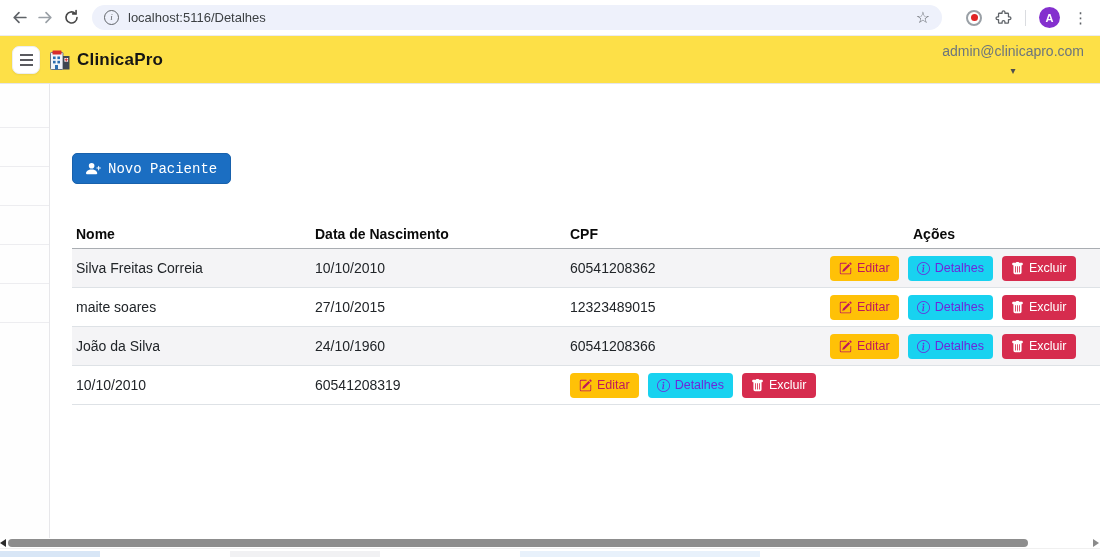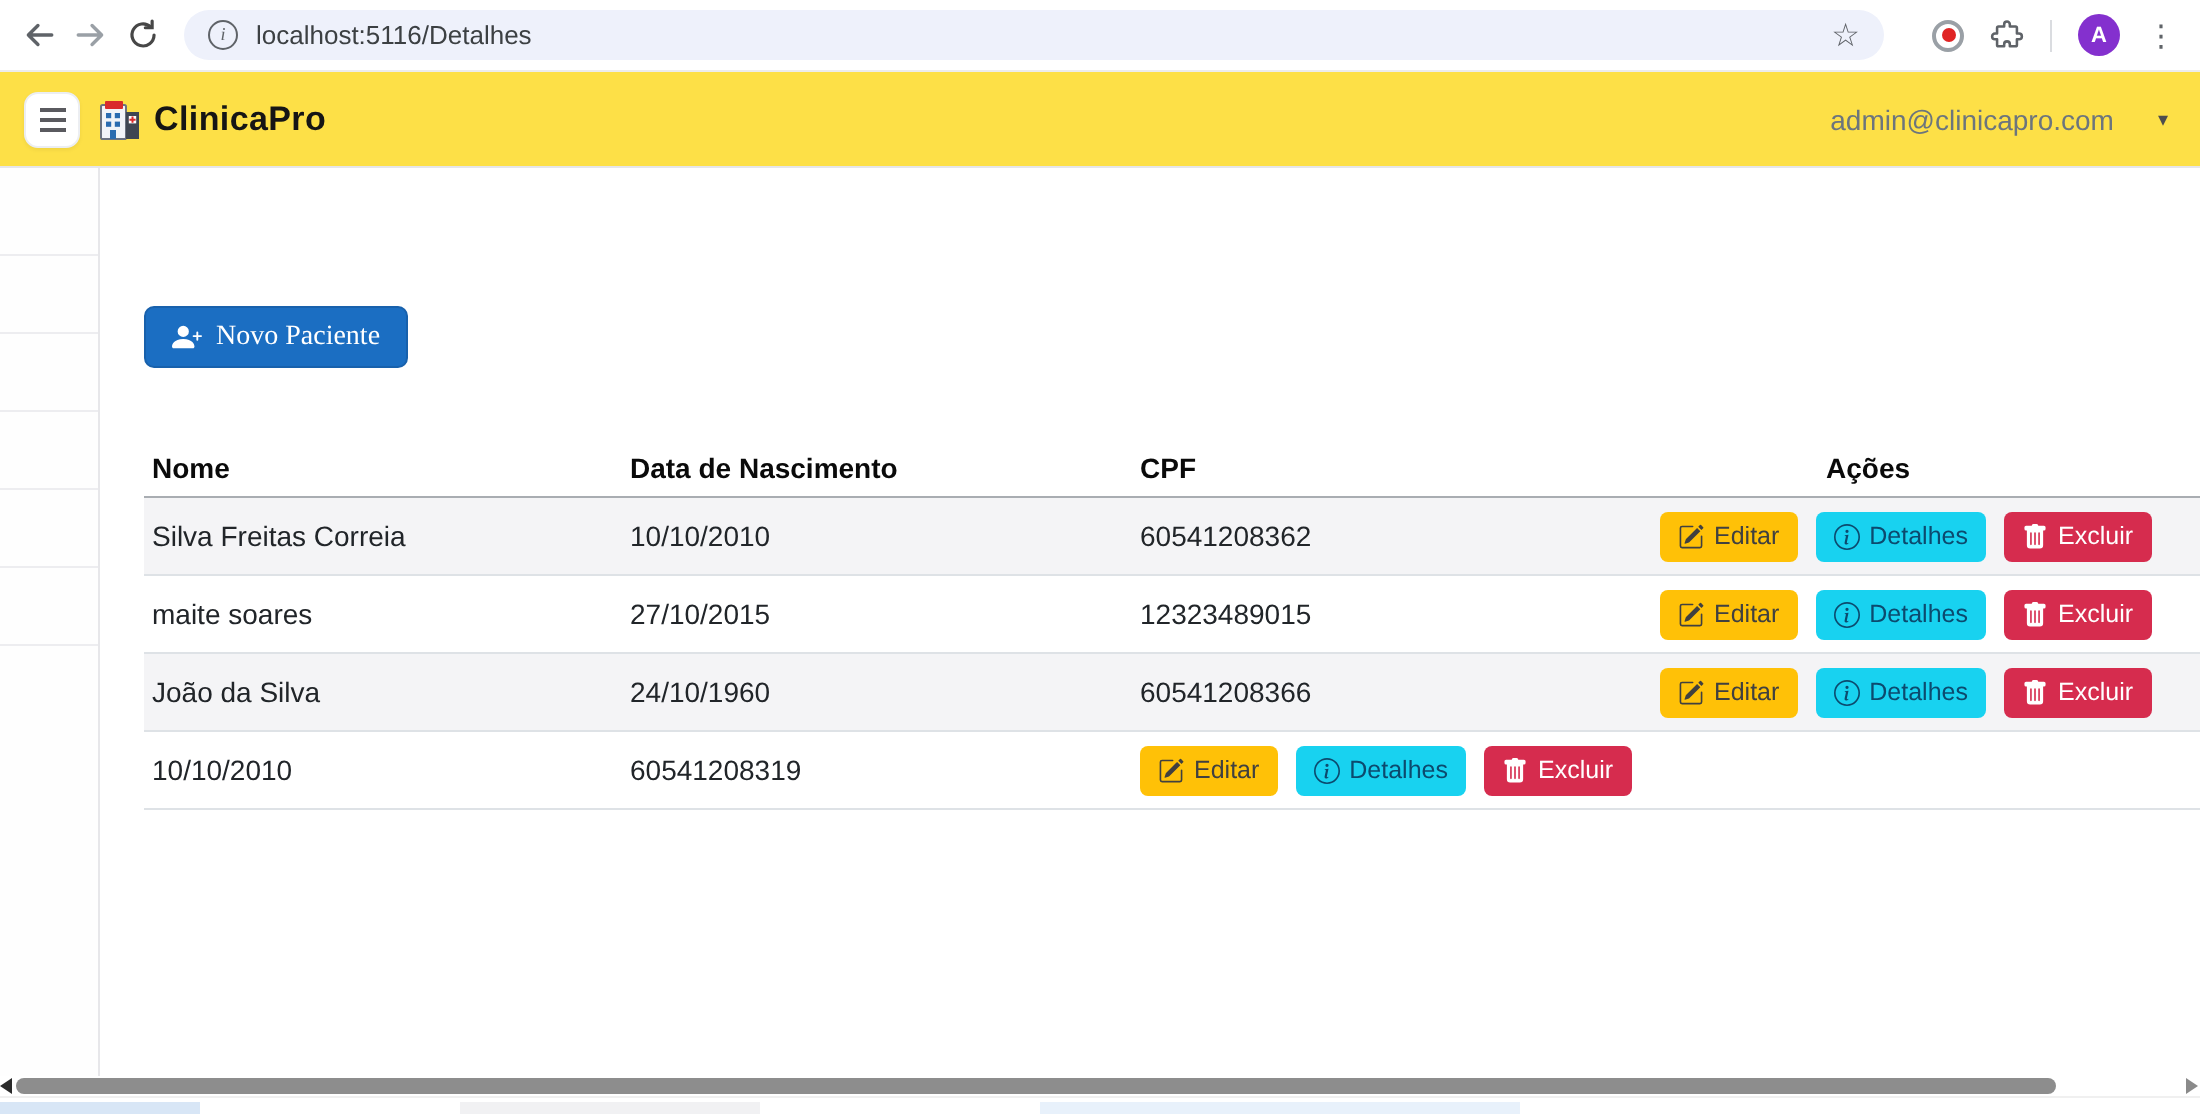--- a/index.html
+++ b/index.html
@@ -37,8 +37,8 @@
   .burger i { width:13px; height:2px; background:#5a5a5f; display:block; }
   .brand { display:flex; align-items:center; margin-left:10px; gap:7px; }
   .brand-text { font-size:17px; font-weight:bold; color:#151515; letter-spacing:.2px; }
-  .account { margin-left:auto; display:flex; align-items:center; gap:22px;
-             color:#6c757d; font-size:14px; cursor:pointer; }
+  .account { margin-left:auto; display:flex; align-items:center; gap:6px;
+             color:#6c757d; font-size:14px; cursor:pointer;flex-direction:column; }
   .caret { font-size:10px; color:#4e4e4e; }
 
   

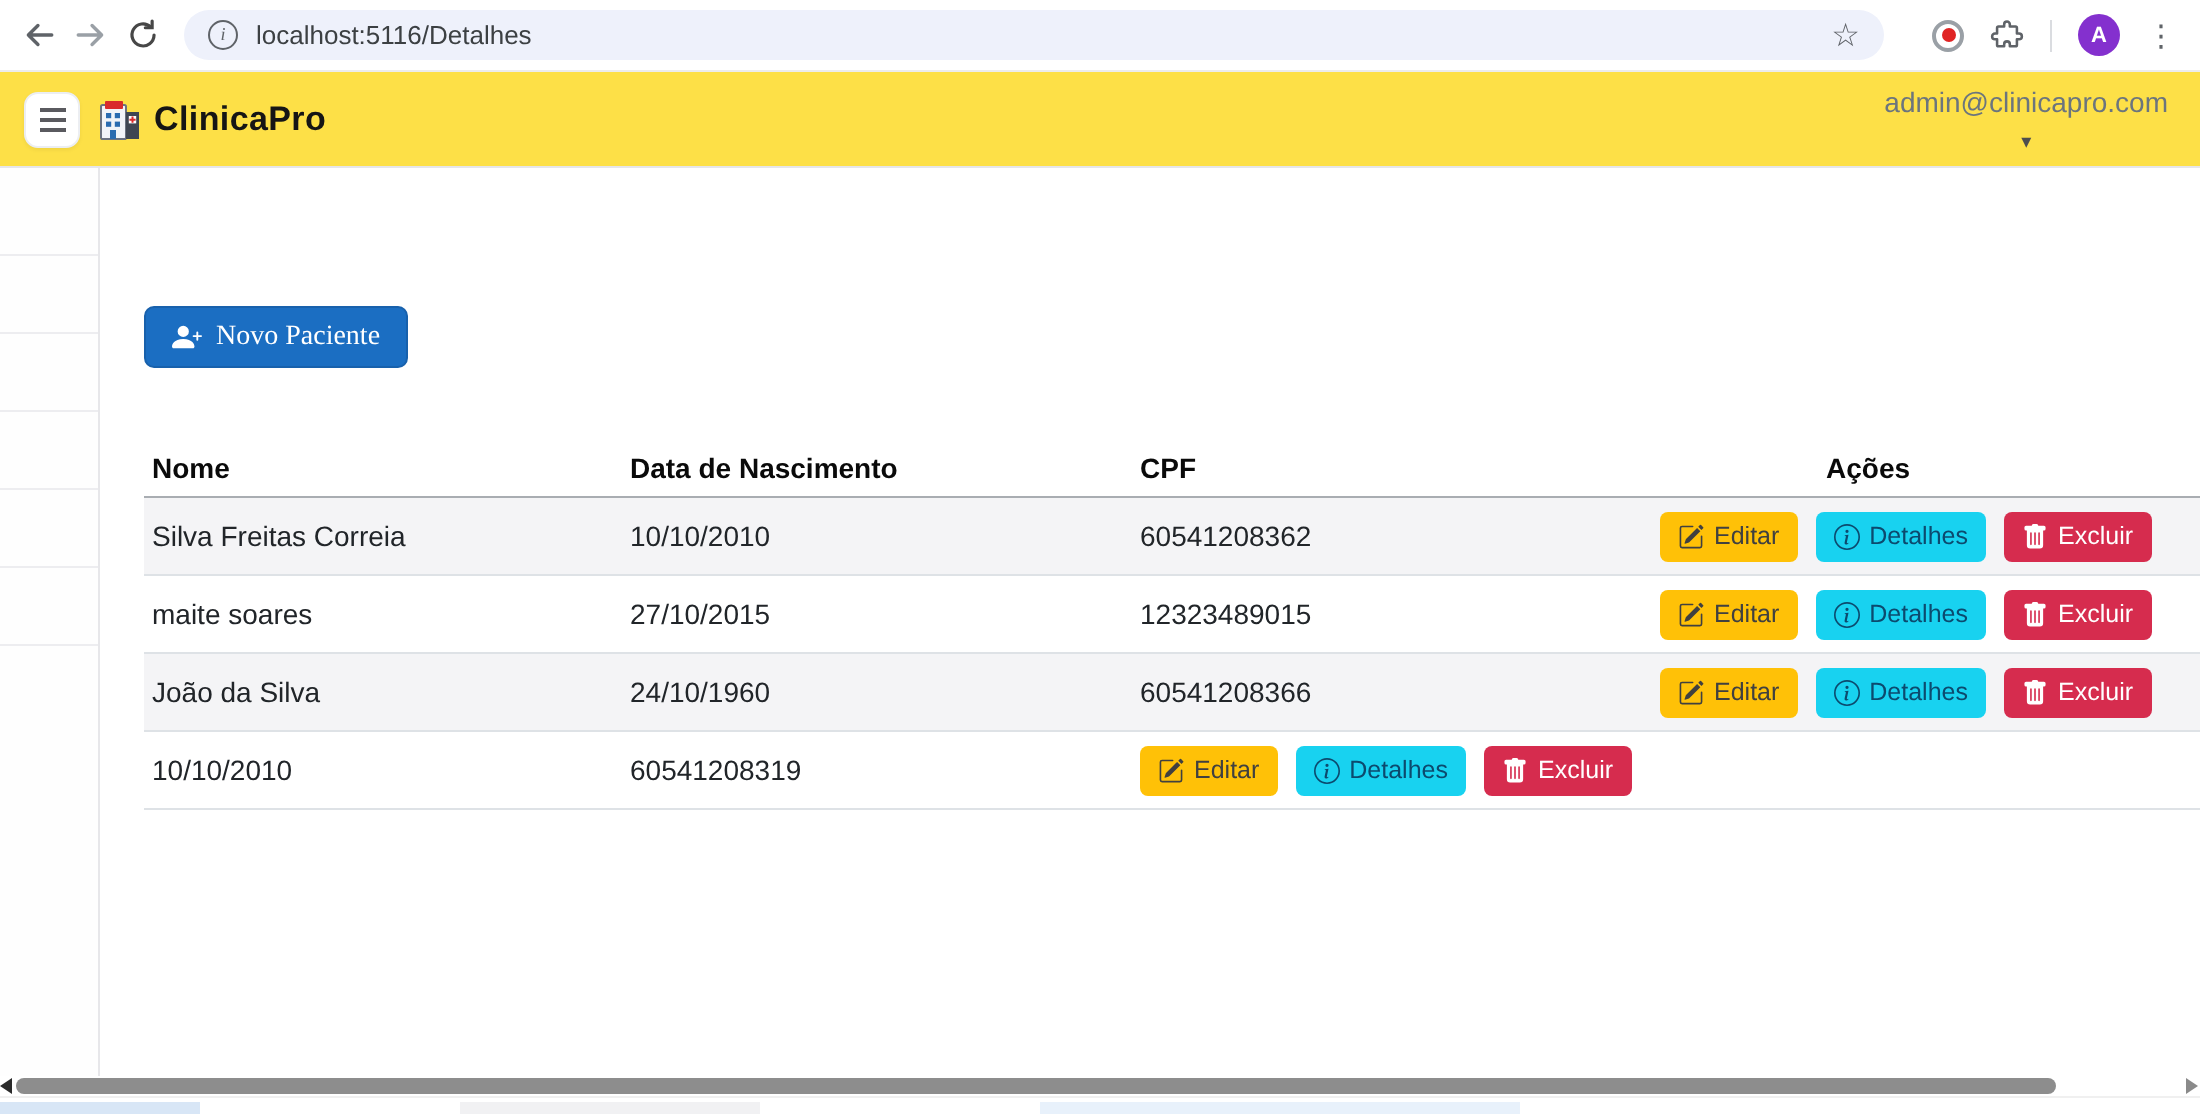--- a/index.html
+++ b/index.html
@@ -50,7 +50,7 @@
 
   .btn-new { height:31px; background:#1b6ec2; color:#fff; border:1px solid #1861ac;
              border-radius:5px; font-size:14px; display:inline-flex; align-items:center;
-             gap:7px; padding:1px 13px; cursor:pointer; font-family:Liberation Serif, serif; }
+             gap:7px; padding:1px 13px; cursor:pointer; font-family:Liberation Mono, monospace; }
 
   .table { margin-top:16px; width:100%; font-size:14px; color:#212529; }
   .trow { display:grid; grid-template-columns:239px 255px 260px 1fr; align-items:center;

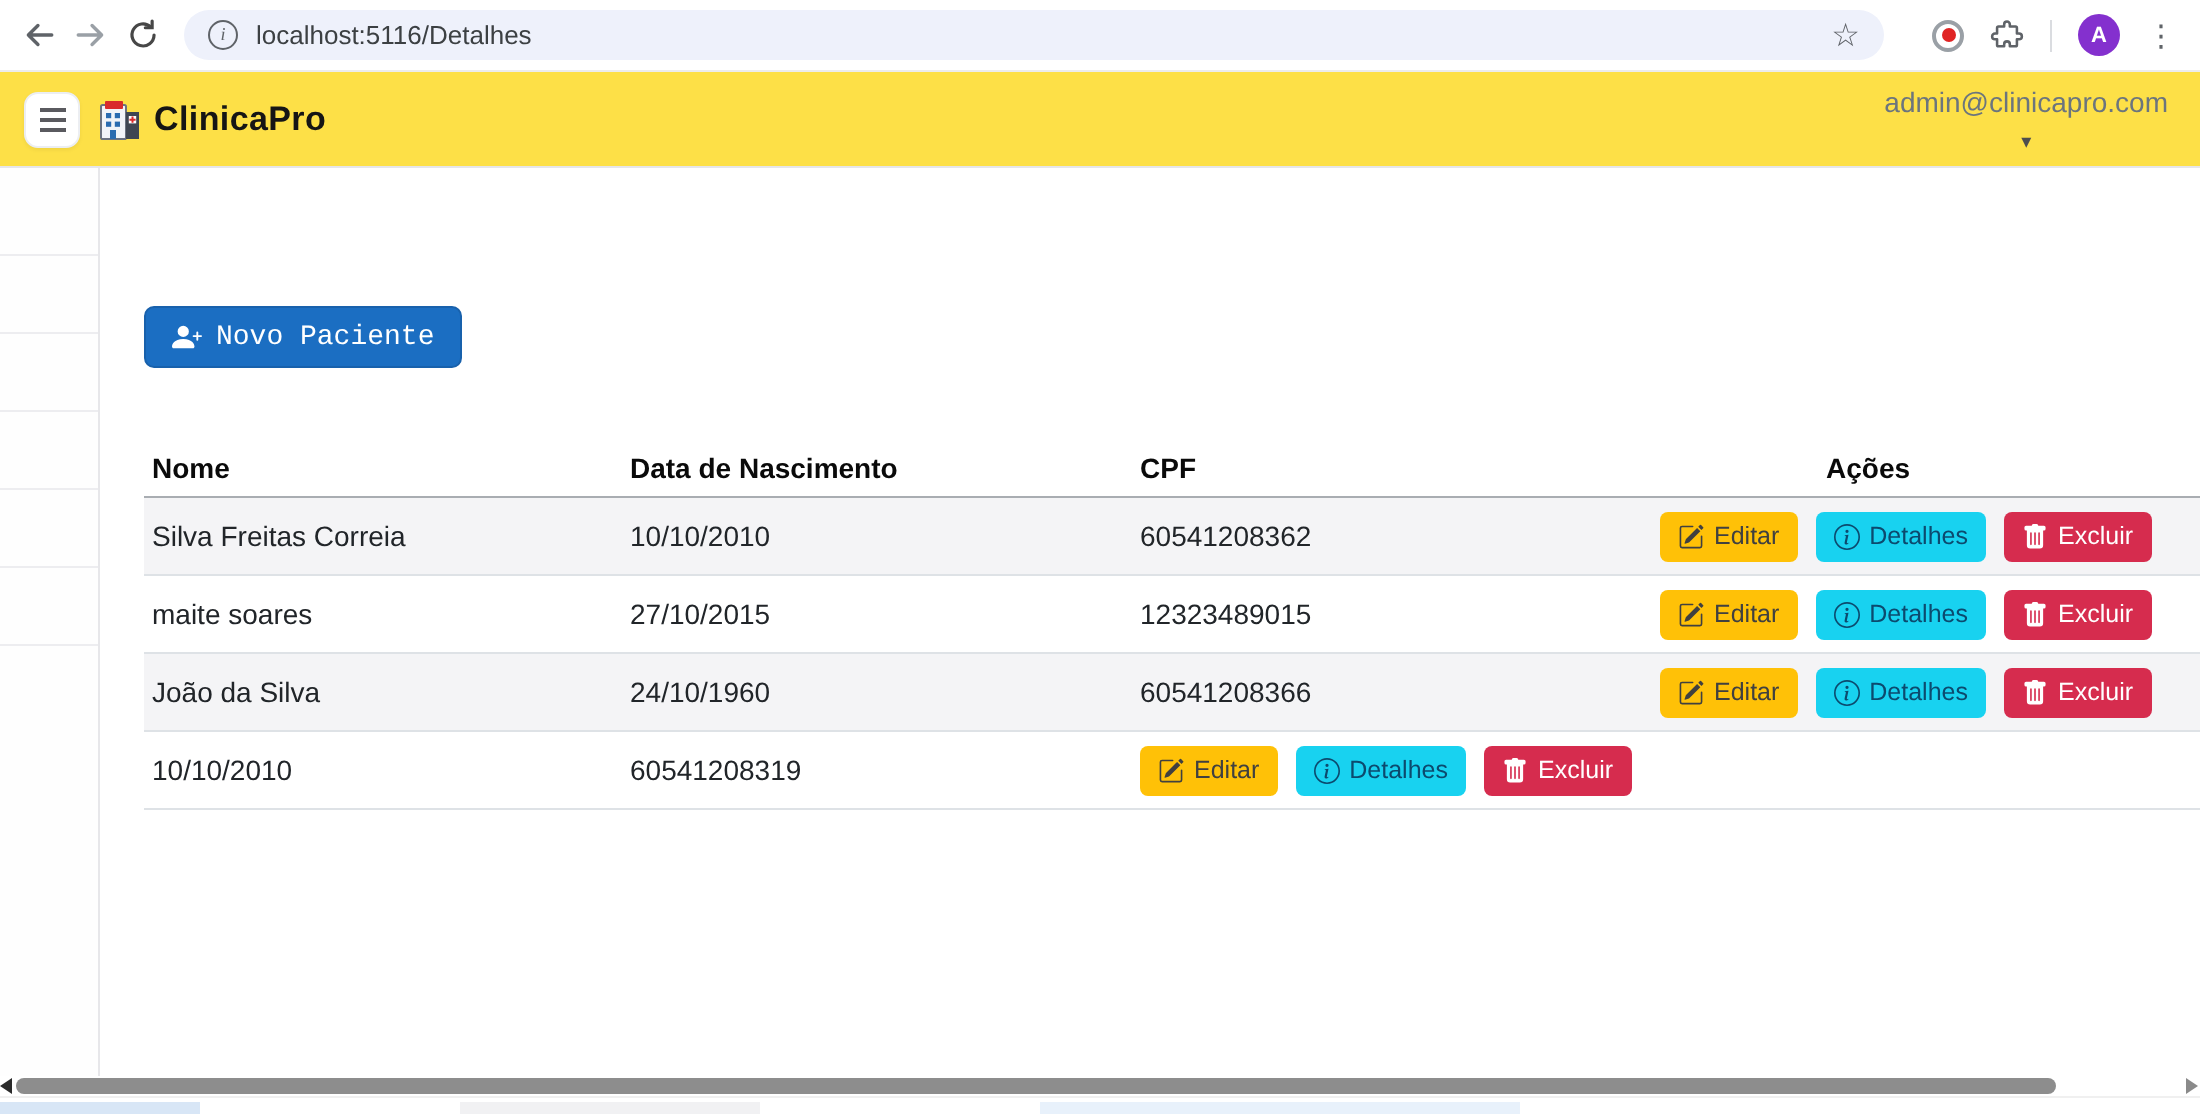--- a/index.html
+++ b/index.html
@@ -61,7 +61,7 @@
   .actions { display:flex; align-items:center; gap:9px; }
   .abtn { height:25px; border:none; border-radius:4px; font-size:12.5px; font-family:inherit;
           display:inline-flex; align-items:center; gap:5px; padding:0 9px; cursor:pointer; }
-  .abtn.edit { background:#ffc107; color:#404040; }
+  .abtn.edit { background:#ffc107; color:#be185d; }
   .abtn.details { background:#18d2f0; color:#0c4a6e; }
   .abtn.del { background:#d62c4e; color:#fff; }
 

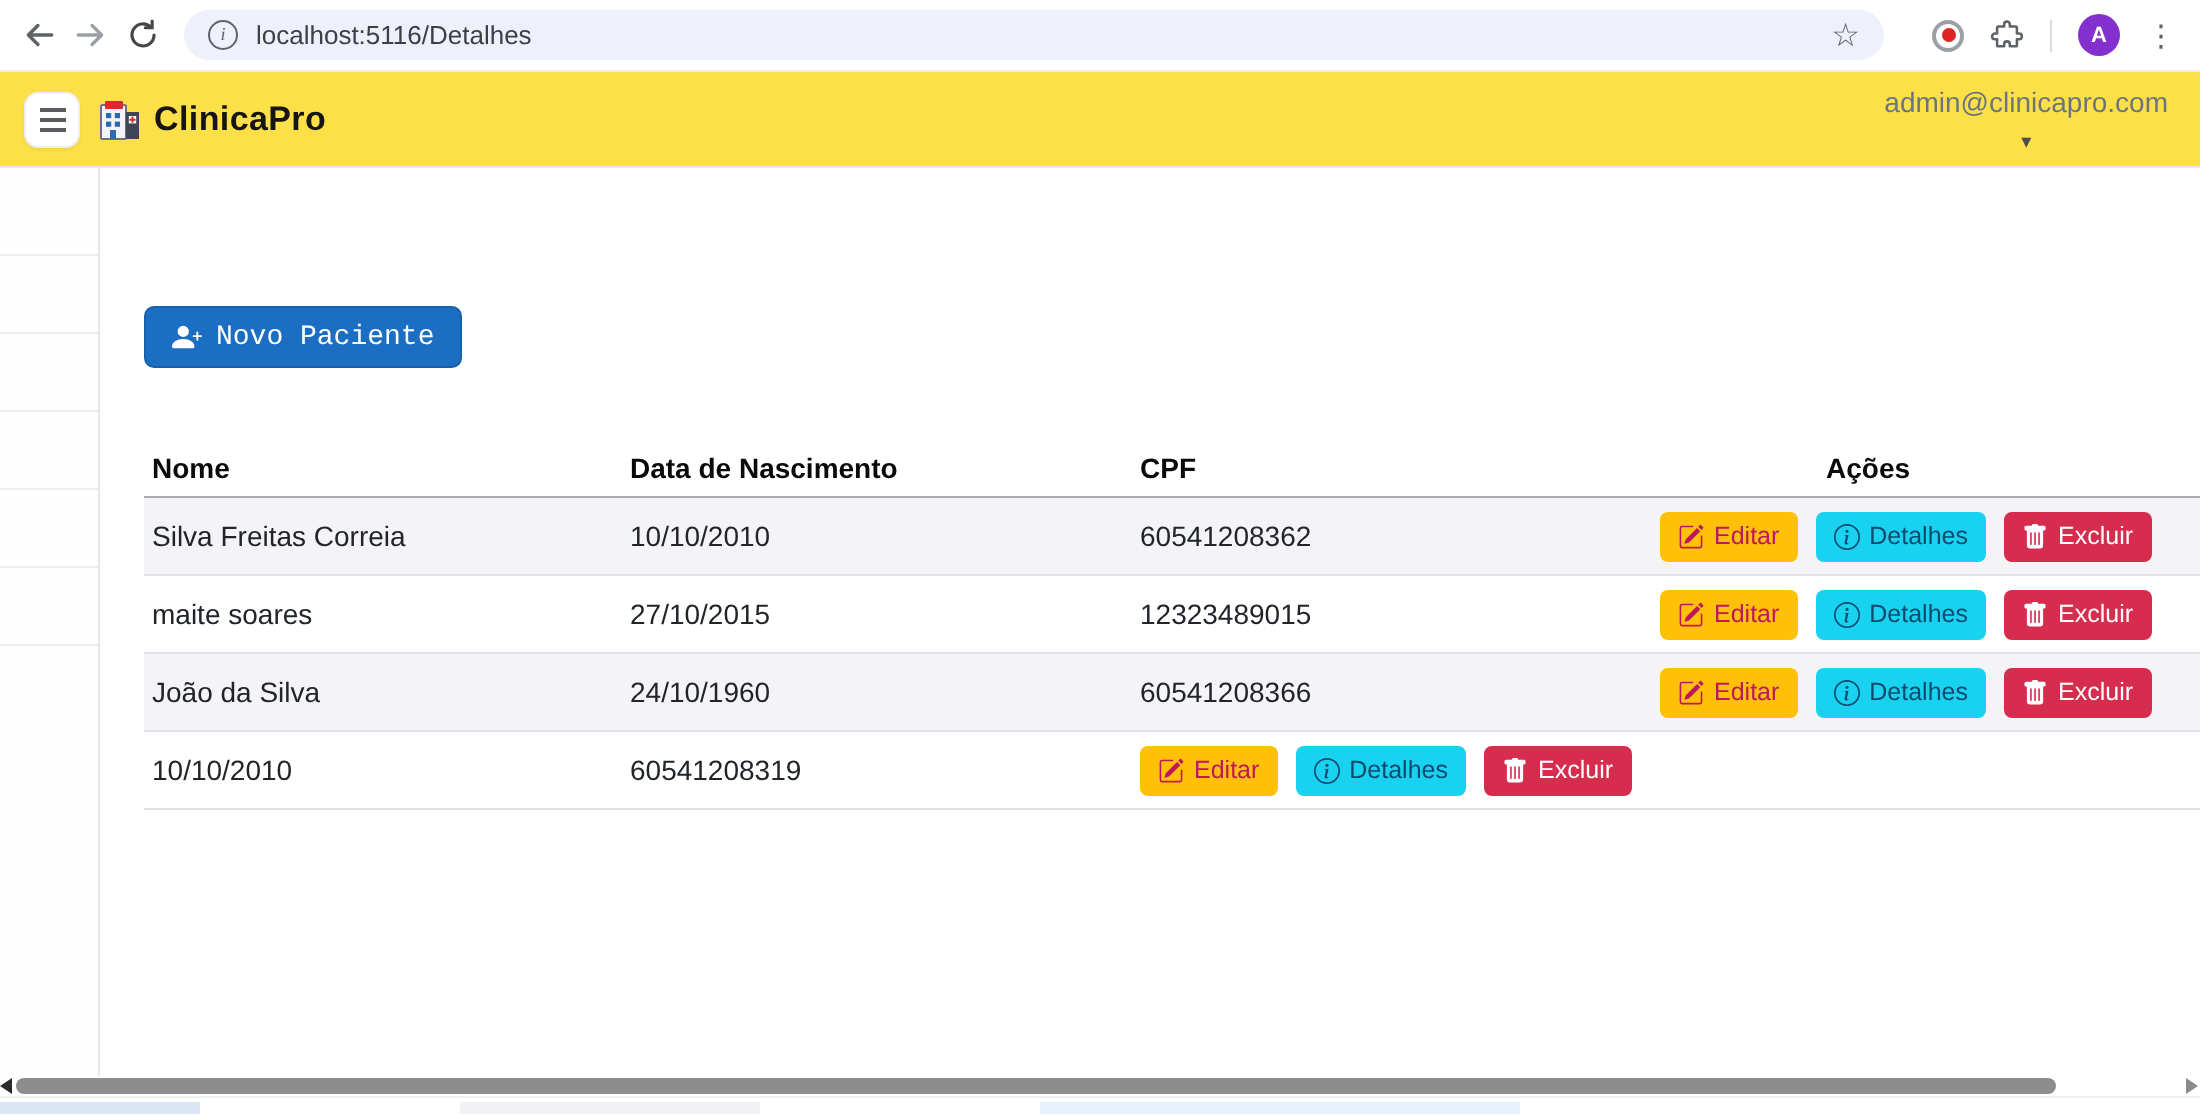--- a/index.html
+++ b/index.html
@@ -62,7 +62,7 @@
   .abtn { height:25px; border:none; border-radius:4px; font-size:12.5px; font-family:inherit;
           display:inline-flex; align-items:center; gap:5px; padding:0 9px; cursor:pointer; }
   .abtn.edit { background:#ffc107; color:#be185d; }
-  .abtn.details { background:#18d2f0; color:#0c4a6e; }
+  .abtn.details { background:#18d2f0; color:#6d28d9; }
   .abtn.del { background:#d62c4e; color:#fff; }
 
   

